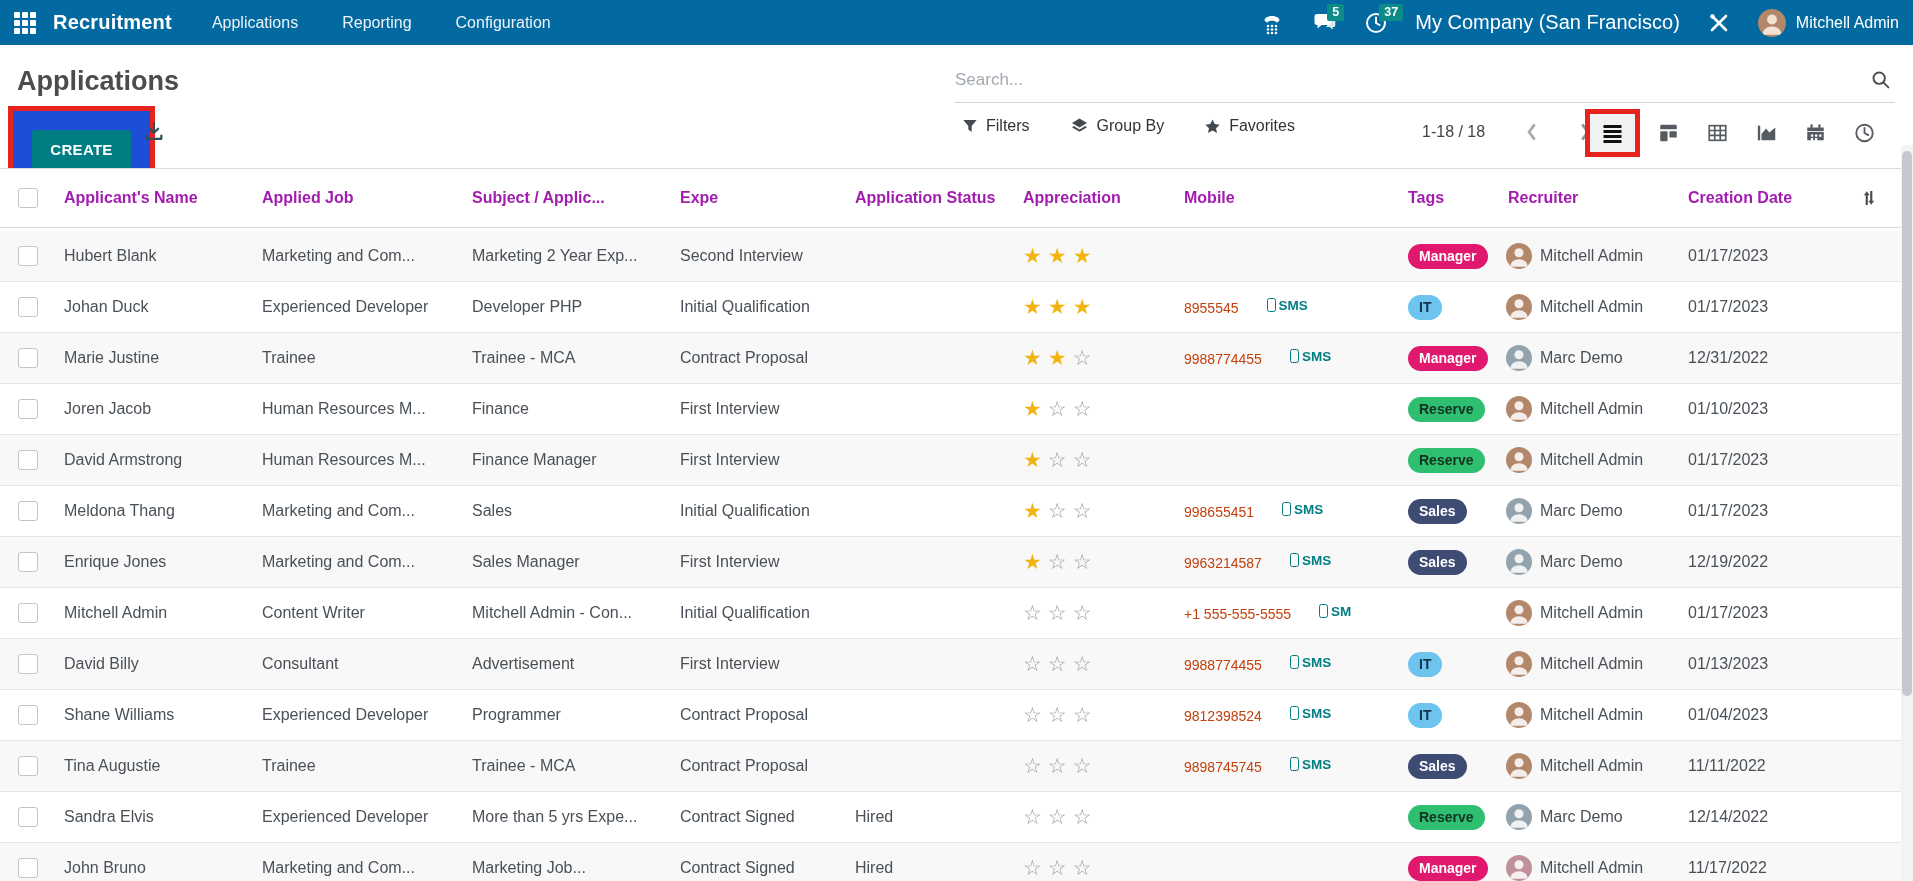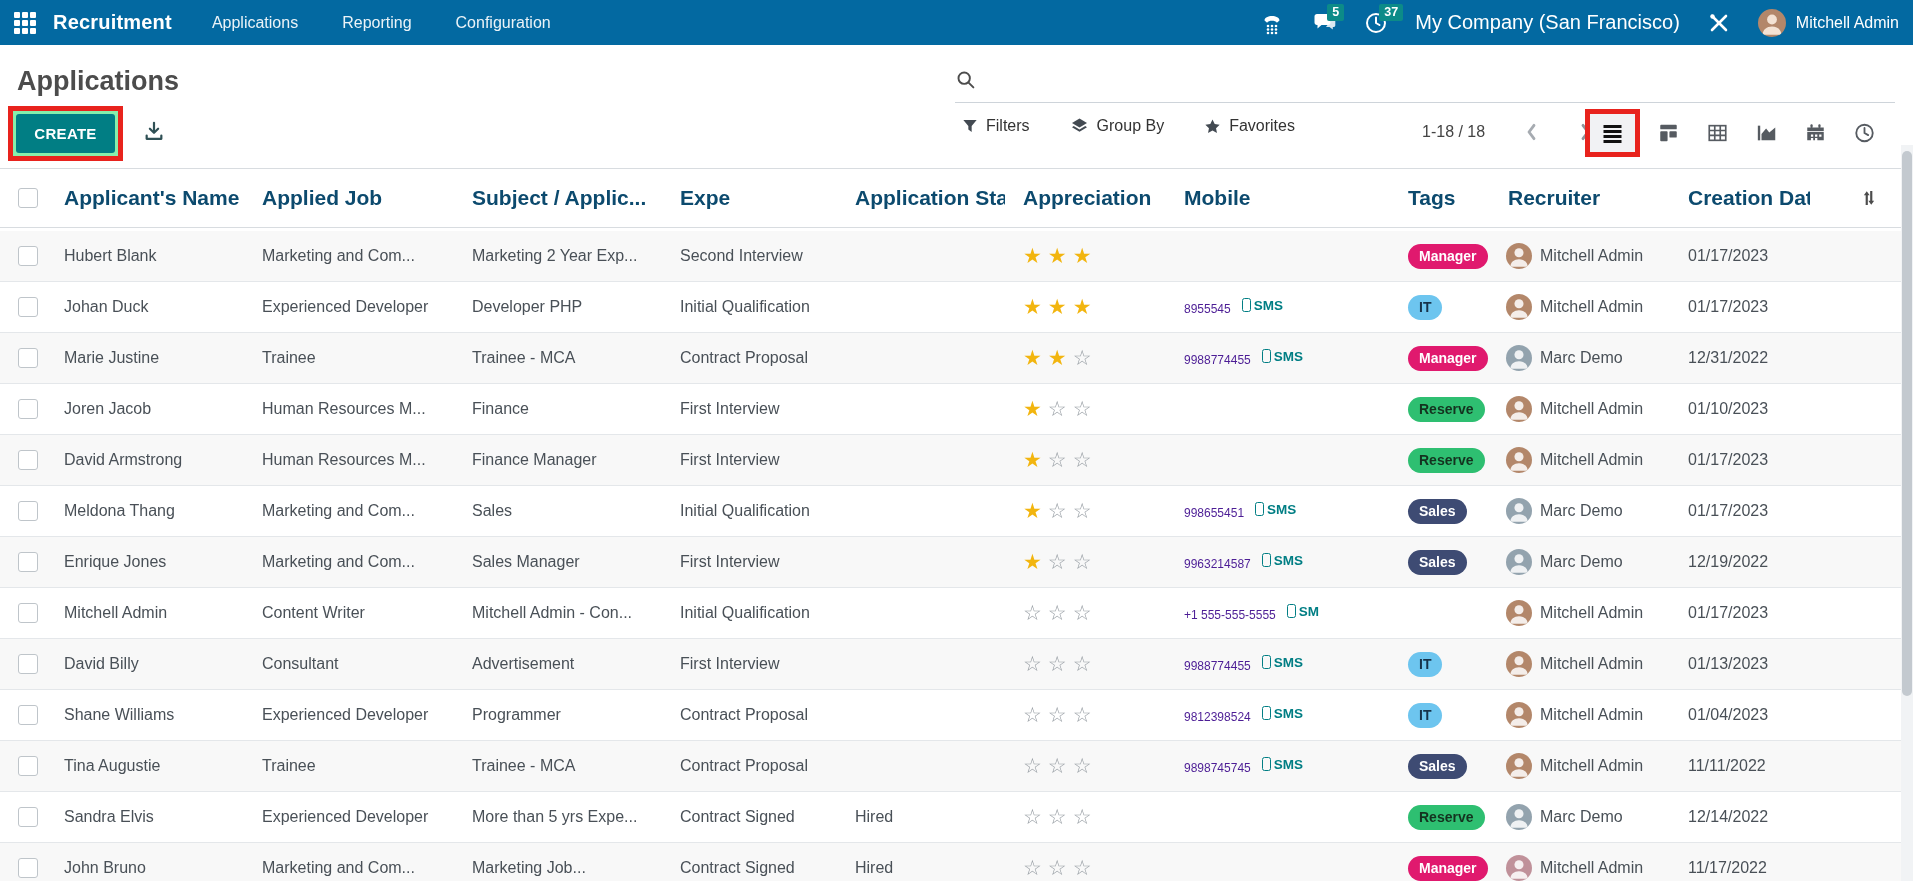--- a/index.html
+++ b/index.html
@@ -163,6 +163,7 @@
   </div>
 
   <div class="search-box">
+    <input type="text" placeholder="Search..." style="">
     <span class="search-glass">
       <svg width="21" height="21" viewBox="0 0 24 24" fill="none" stroke="#4c4c4c" stroke-width="2.2" stroke-linecap="round">
         <circle cx="10.5" cy="10.5" r="6.5"></circle>

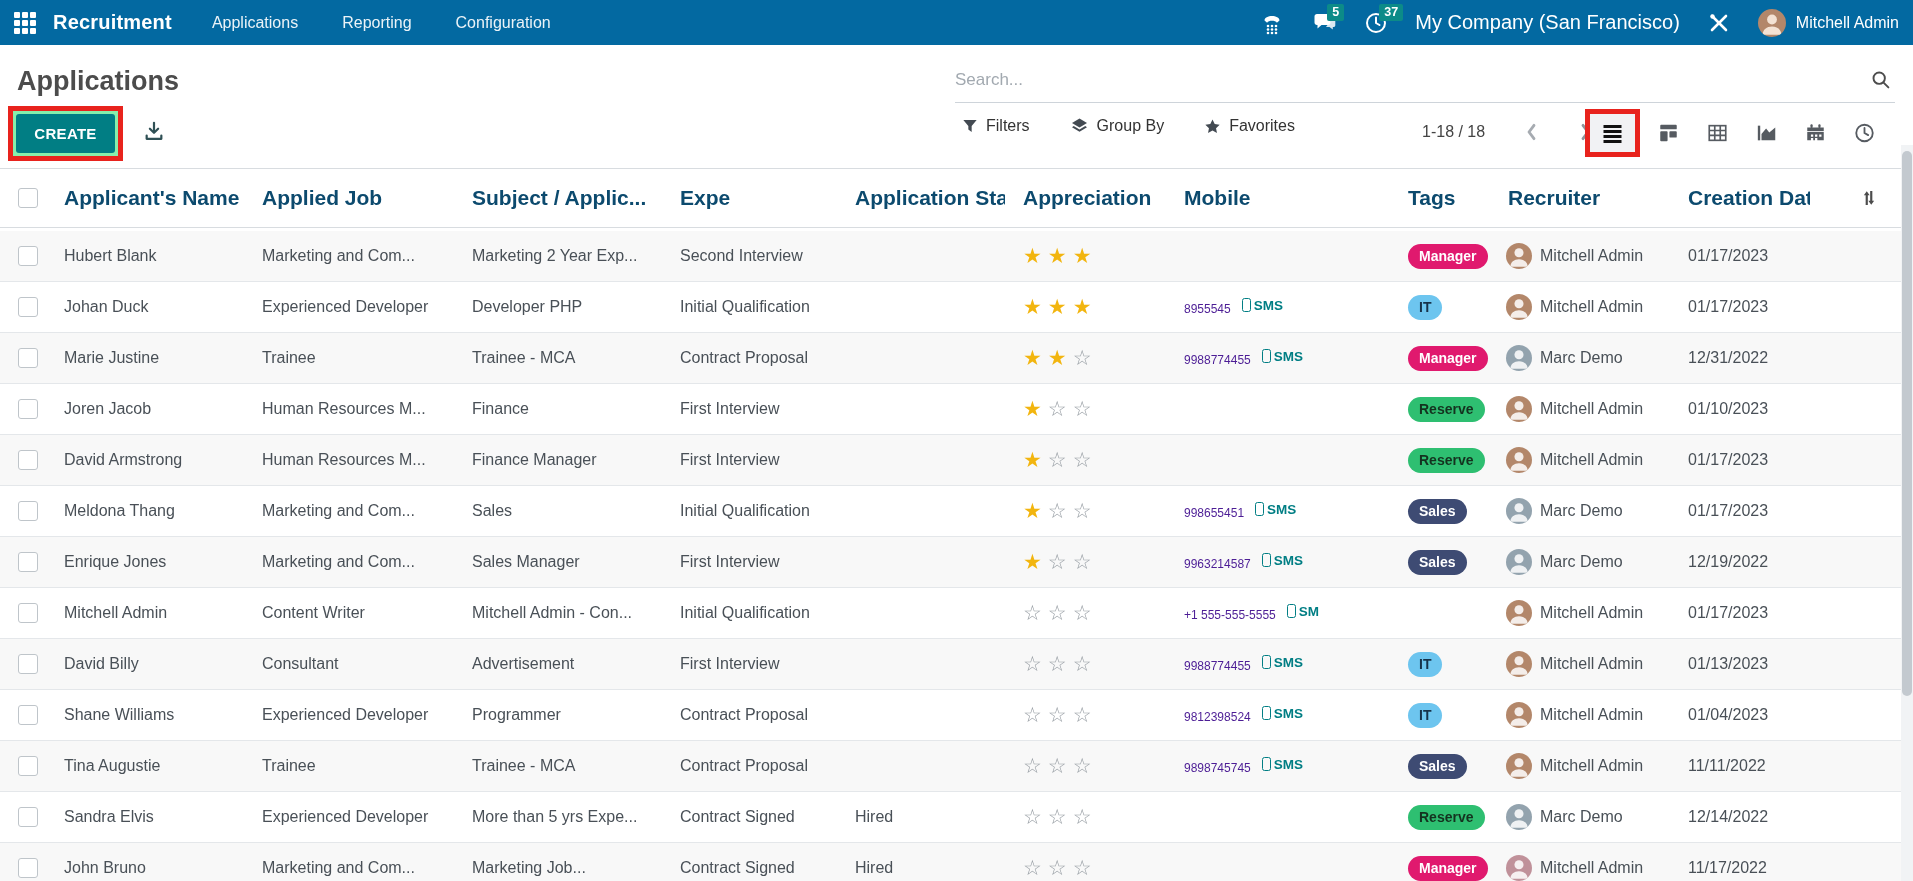--- a/index.html
+++ b/index.html
@@ -24,7 +24,7 @@
   
   .control { position:absolute; left:0; top:45px; width:1913px; height:123px; background:#fff; }
   .page-title { position:absolute; left:17px; top:21px; font-size:27px; color:#4c4c4c; }
-  .create-wrap { position:absolute; left:8px; top:61px; border:5px solid #e8231d; padding:3px; background:#86efac; }
+  .create-wrap { position:absolute; left:8px; top:61px; border:5px solid #e8231d; padding:19px; background:#1d4ed8; }
   .btn-create { display:block; background:#017E84; color:#fff; border:none; font-family:inherit; font-size:15px; font-weight:700; letter-spacing:.3px; padding:0; width:99px; height:39px; border-radius:3px; cursor:pointer; }
   .export-btn { position:absolute; left:143px; top:75px; cursor:pointer; }
 

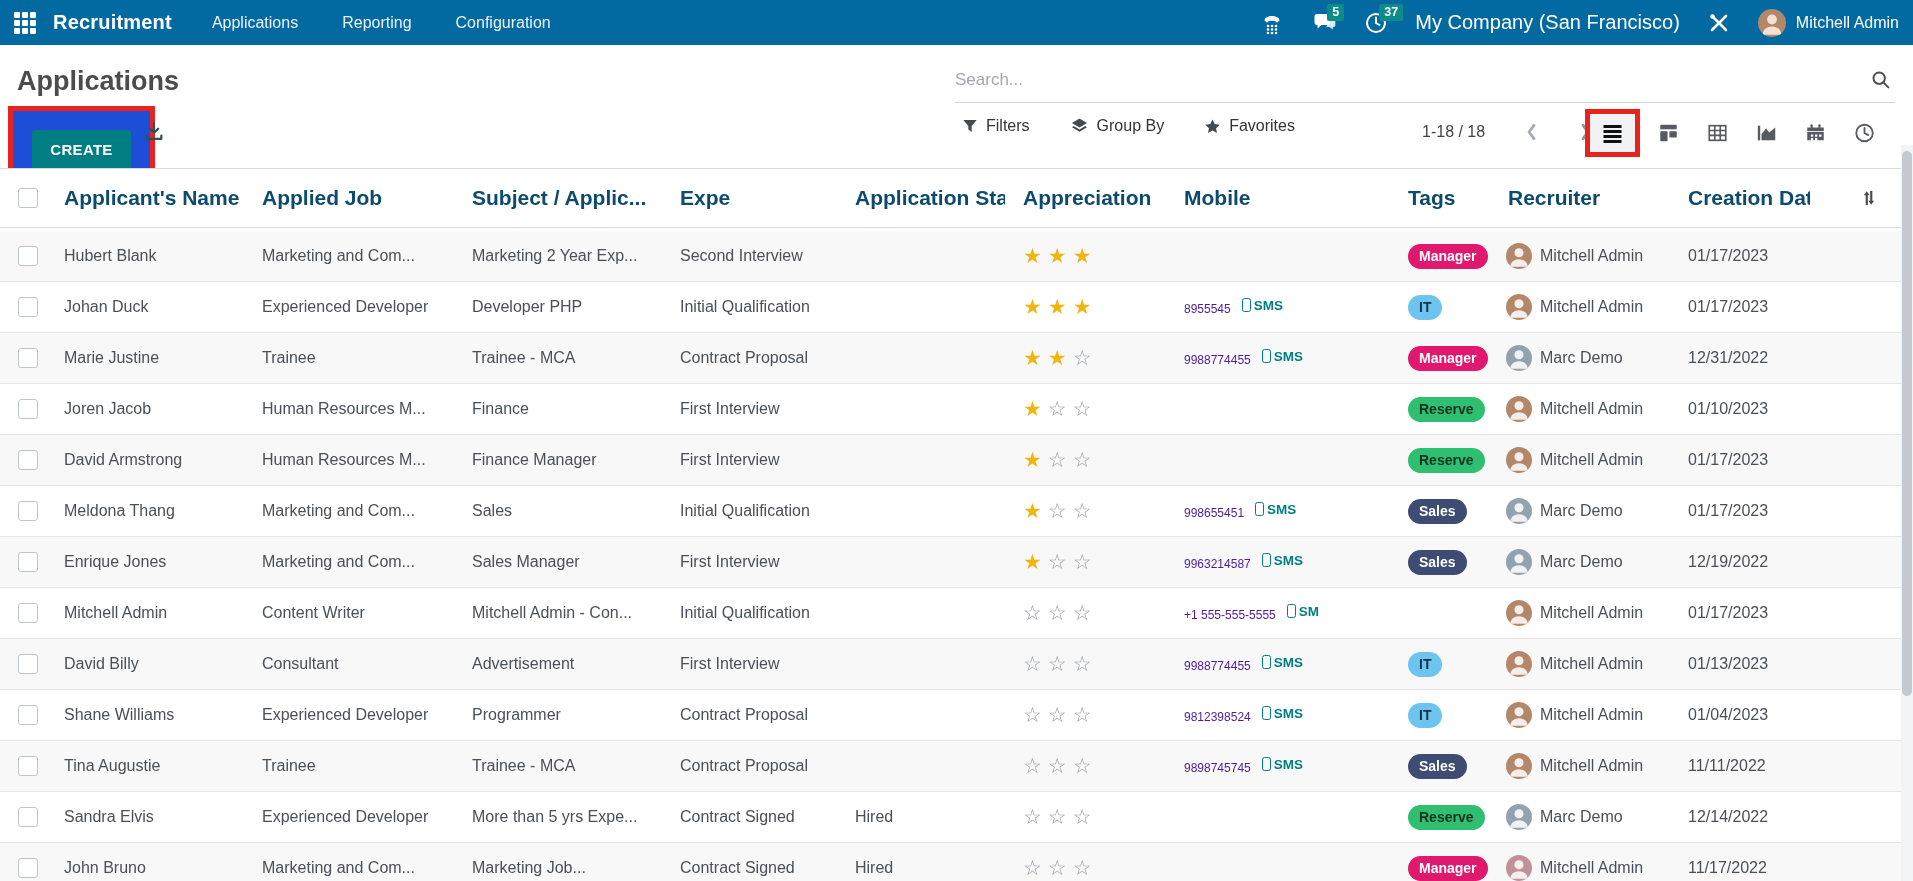--- a/index.html
+++ b/index.html
@@ -50,7 +50,7 @@
   
   .grid-cols { display:grid; grid-template-columns:56px 198px 210px 208px 175px 158px 155px 240px 100px 180px 130px auto; align-items:center; }
   .list-head { position:absolute; left:0; top:169px; width:1901px; height:59px; border-bottom:1px solid #d8dce0; background:#fff; }
-  .th { font-size:21px; font-weight:700; color:#0c4a6e; padding-left:8px; white-space:nowrap; overflow:hidden; cursor:pointer; }
+  .th { font-size:16px; font-weight:700; color:#a21caf; padding-left:8px; white-space:nowrap; overflow:hidden; cursor:pointer; }
   .th.cstars { padding-left:18px; }
   .th.cmobile { padding-left:24px; }
   .th-check { display:flex; justify-content:center; }

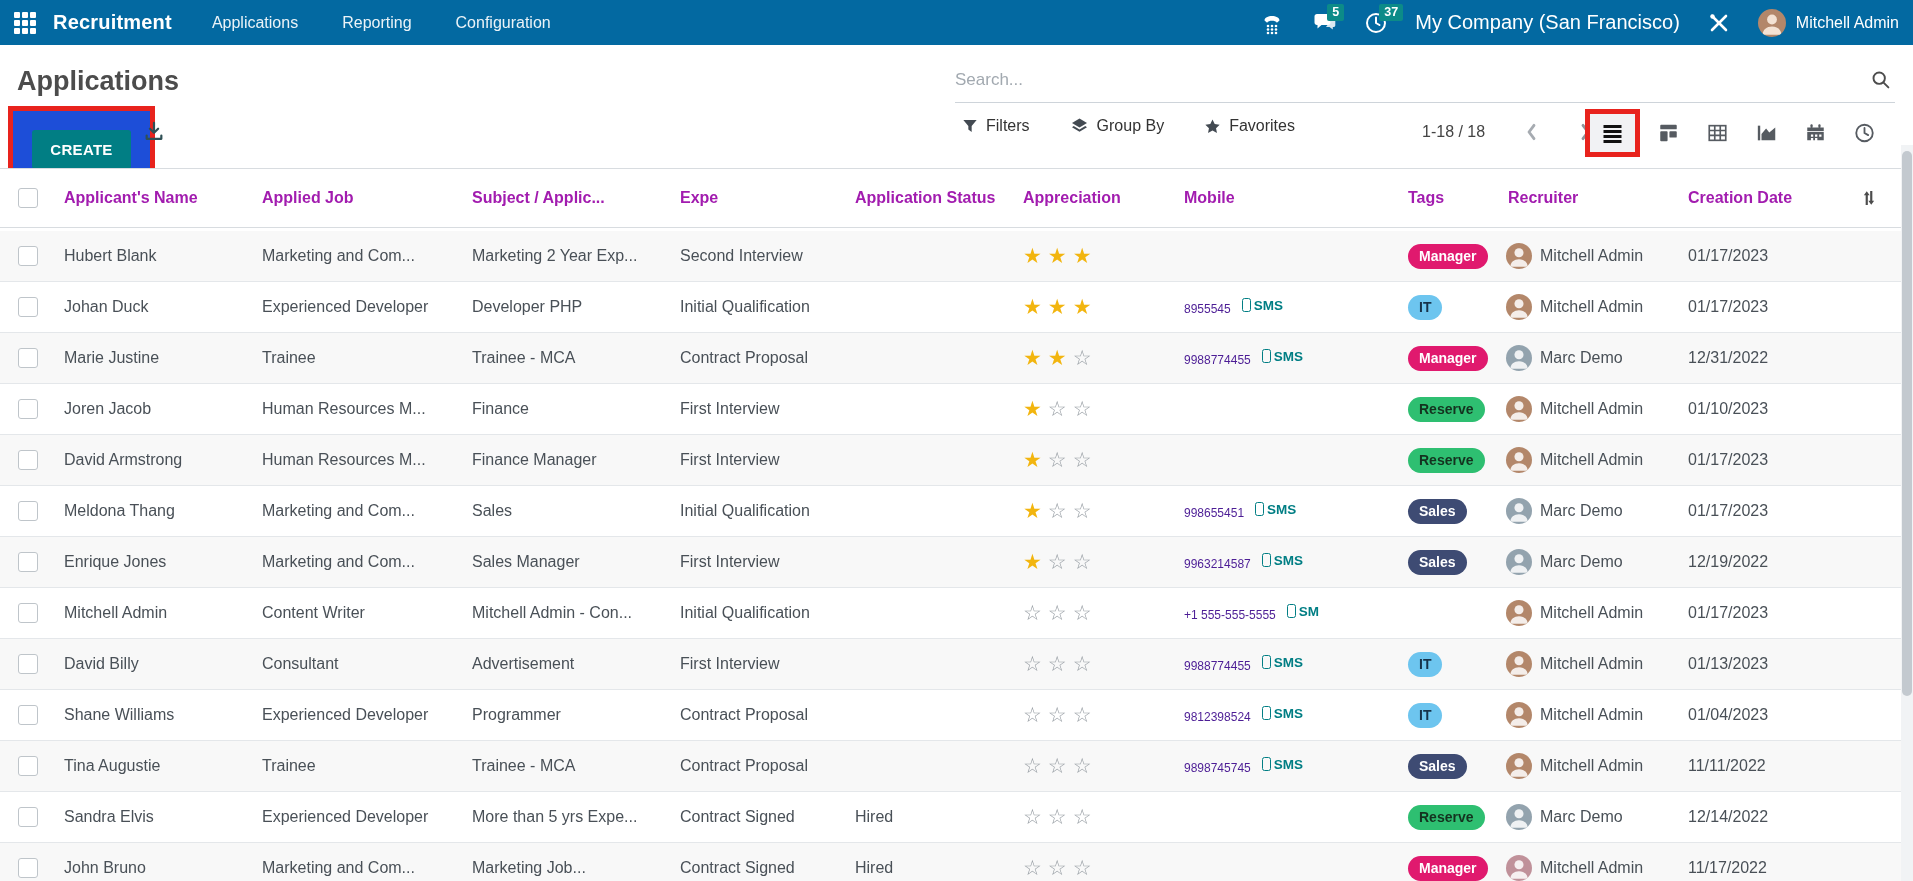--- a/index.html
+++ b/index.html
@@ -66,7 +66,7 @@
   .star { font-size:21px; color:#9aa0a6; }
   .star.filled { color:#f2b50f; }
   .c-mobile { padding-left:24px; color:#017E84; }
-  .mob { color:#4c1d95; text-decoration:none; font-size:12px; }
+  .mob { color:#c2410c; text-decoration:none; font-size:14px; }
   .sms { margin-left:11px; font-size:13.5px; font-weight:700; color:#017E84; display:inline-flex; align-items:center;justify-content:center; }
   .ph { display:inline-block; width:9px; height:14px; border:1.6px solid #017E84; border-radius:2.5px; margin-right:3px; }
   .tag { display:inline-block; font-size:14px; font-weight:600; padding:3px 11px; border-radius:14px; line-height:19px; }

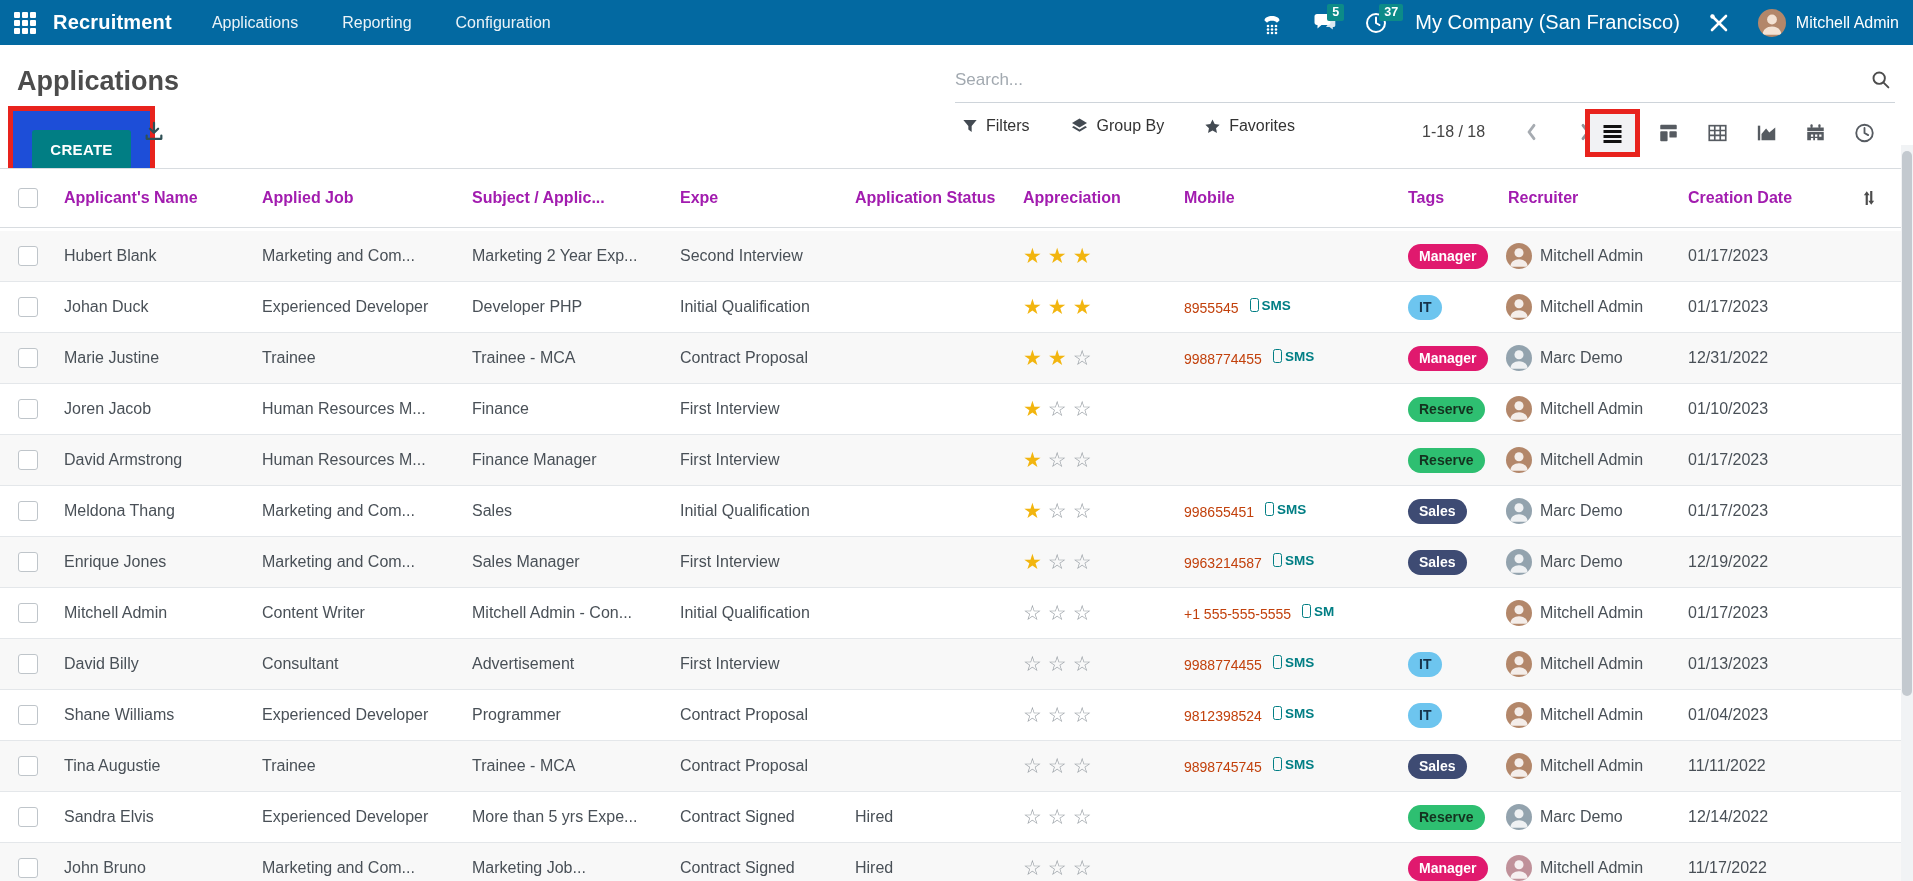--- a/index.html
+++ b/index.html
@@ -67,7 +67,7 @@
   .star.filled { color:#f2b50f; }
   .c-mobile { padding-left:24px; color:#017E84; }
   .mob { color:#c2410c; text-decoration:none; font-size:14px; }
-  .sms { margin-left:11px; font-size:13.5px; font-weight:700; color:#017E84; display:inline-flex; align-items:center;justify-content:center; }
+  .sms { margin-left:28px; font-size:13.5px; font-weight:700; color:#017E84; display:inline-flex; align-items:center;justify-content:center; }
   .ph { display:inline-block; width:9px; height:14px; border:1.6px solid #017E84; border-radius:2.5px; margin-right:3px; }
   .tag { display:inline-block; font-size:14px; font-weight:600; padding:3px 11px; border-radius:14px; line-height:19px; }
   .c-recruiter { display:flex; align-items:center; gap:8px; padding-left:6px; }

